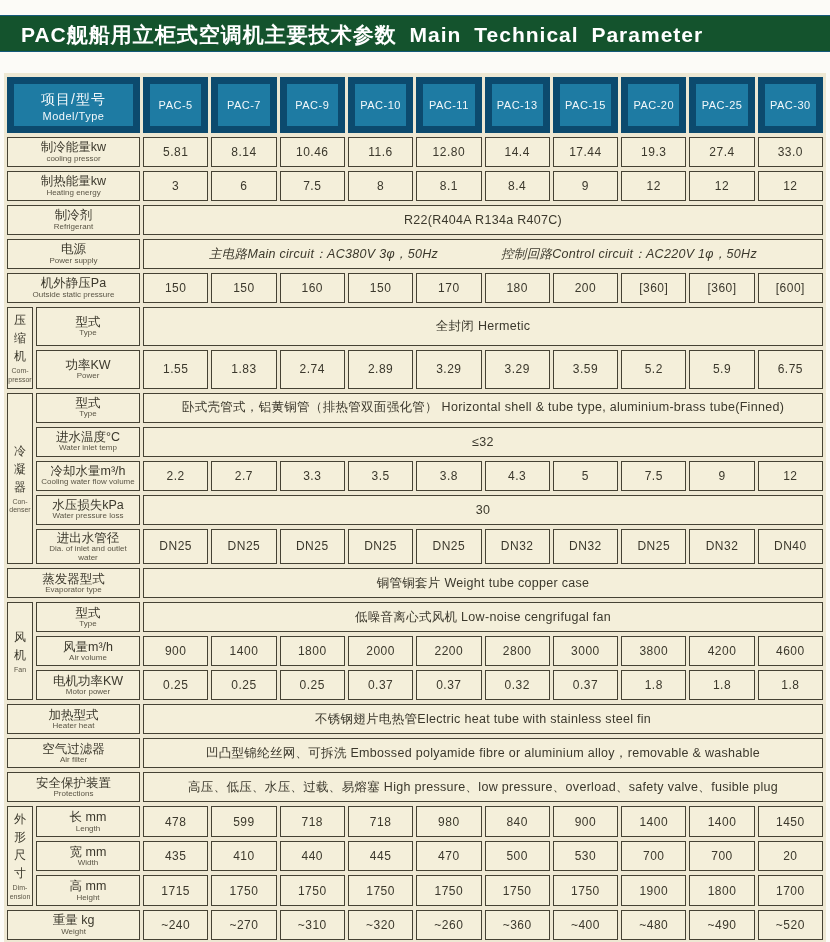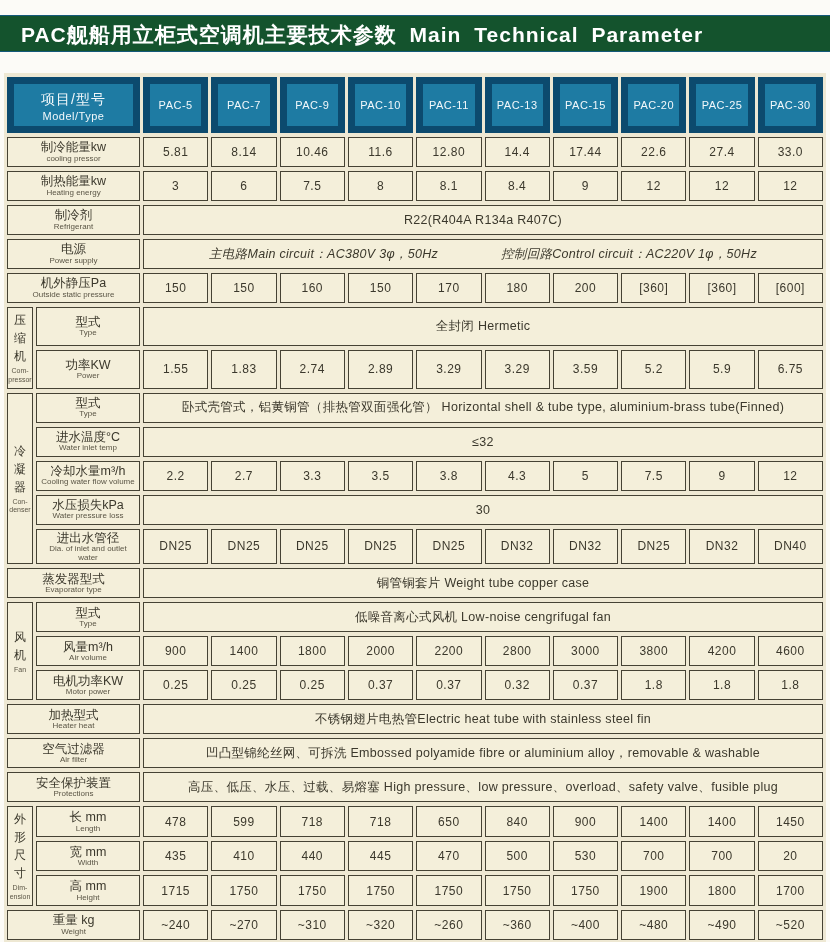--- a/index.html
+++ b/index.html
@@ -92,7 +92,7 @@
           <td class="value">12.80</td>
           <td class="value">14.4</td>
           <td class="value">17.44</td>
-          <td class="value">22.6</td>
+          <td class="value">19.3</td>
           <td class="value">27.4</td>
           <td class="value">33.0</td>
         </tr>

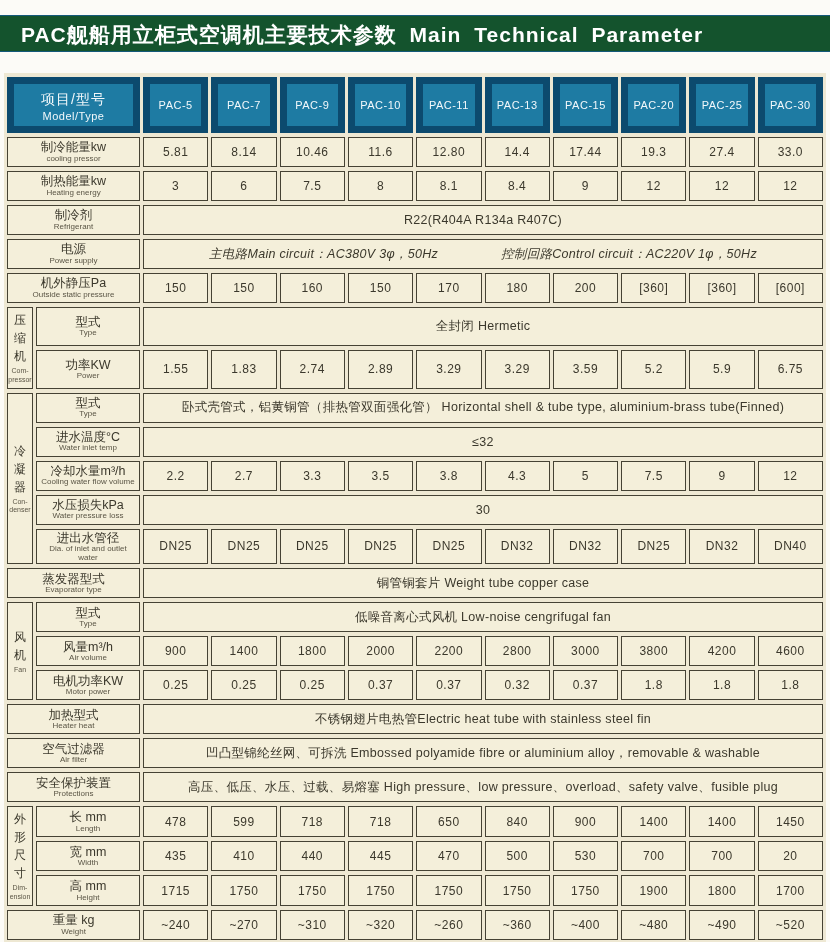--- a/index.html
+++ b/index.html
@@ -326,7 +326,7 @@
           <td class="value">599</td>
           <td class="value">718</td>
           <td class="value">718</td>
-          <td class="value">650</td>
+          <td class="value">980</td>
           <td class="value">840</td>
           <td class="value">900</td>
           <td class="value">1400</td>

